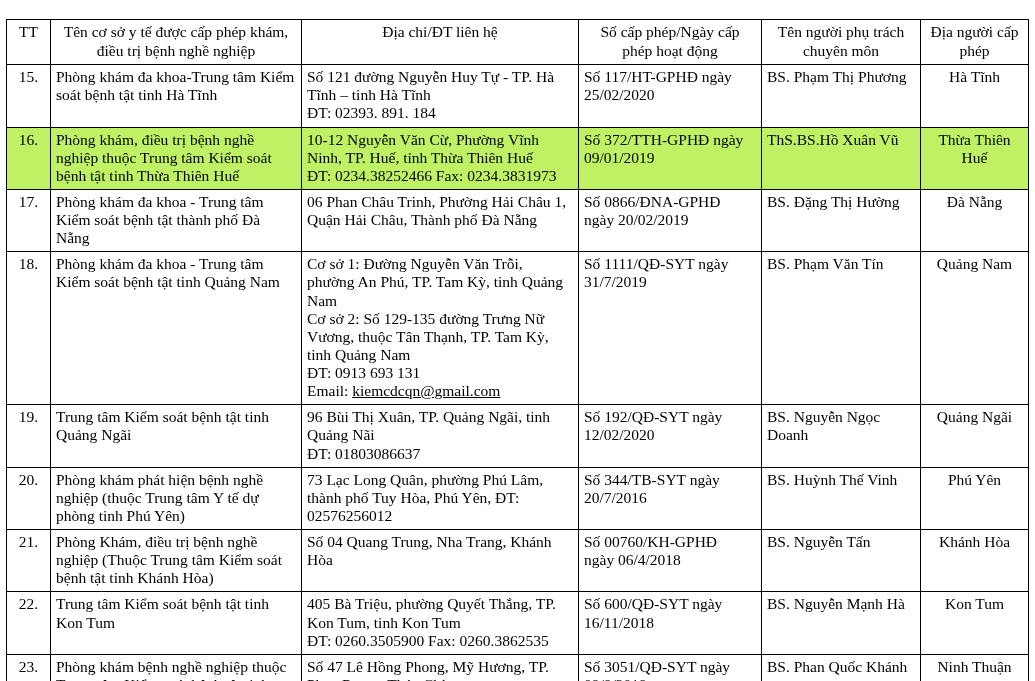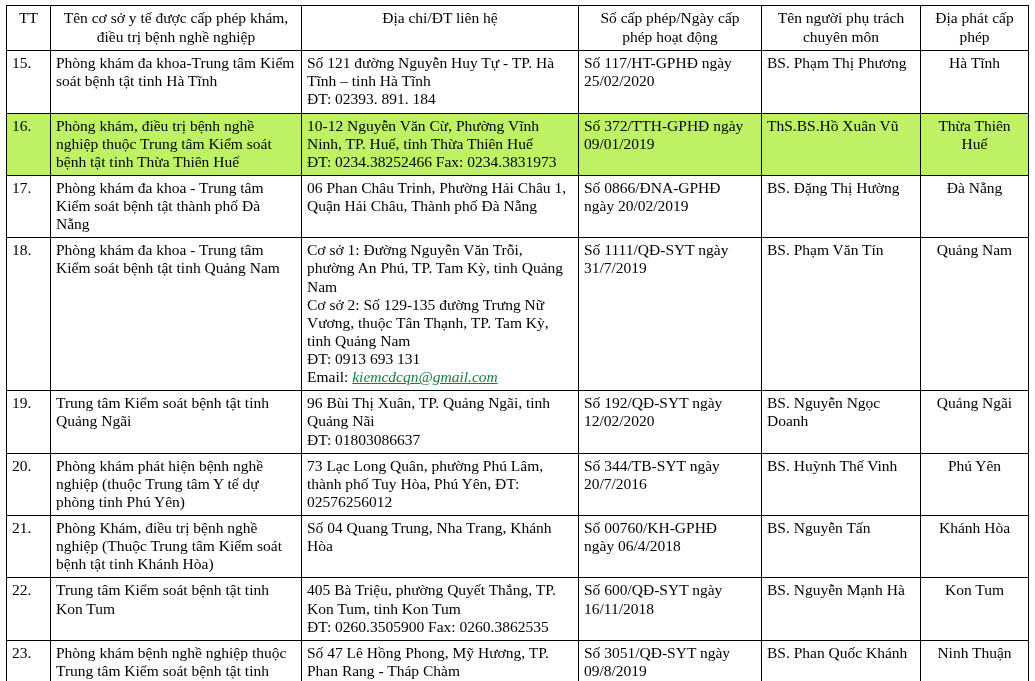--- a/index.html
+++ b/index.html
@@ -19,7 +19,7 @@
     height: 681px;
     position: relative;
     box-sizing: border-box;
-    padding: 5px 6px 0 6px;
+    padding: 19px 6px 0 6px;
   }
   table.doc-table {
     border-collapse: collapse;

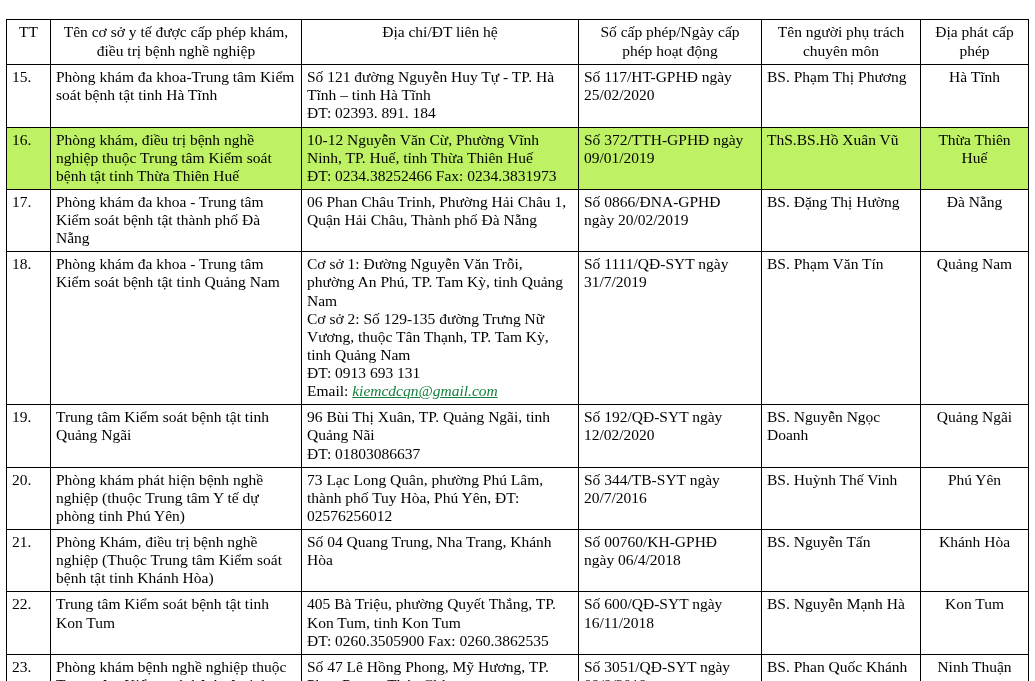--- a/index.html
+++ b/index.html
@@ -85,7 +85,7 @@
         <th>Địa chỉ/ĐT liên hệ</th>
         <th>Số cấp phép/Ngày cấp phép hoạt động</th>
         <th>Tên người phụ trách chuyên môn</th>
-        <th>Địa phát cấp phép</th>
+        <th>Địa người cấp phép</th>
       </tr>
     </thead>
     <tbody>

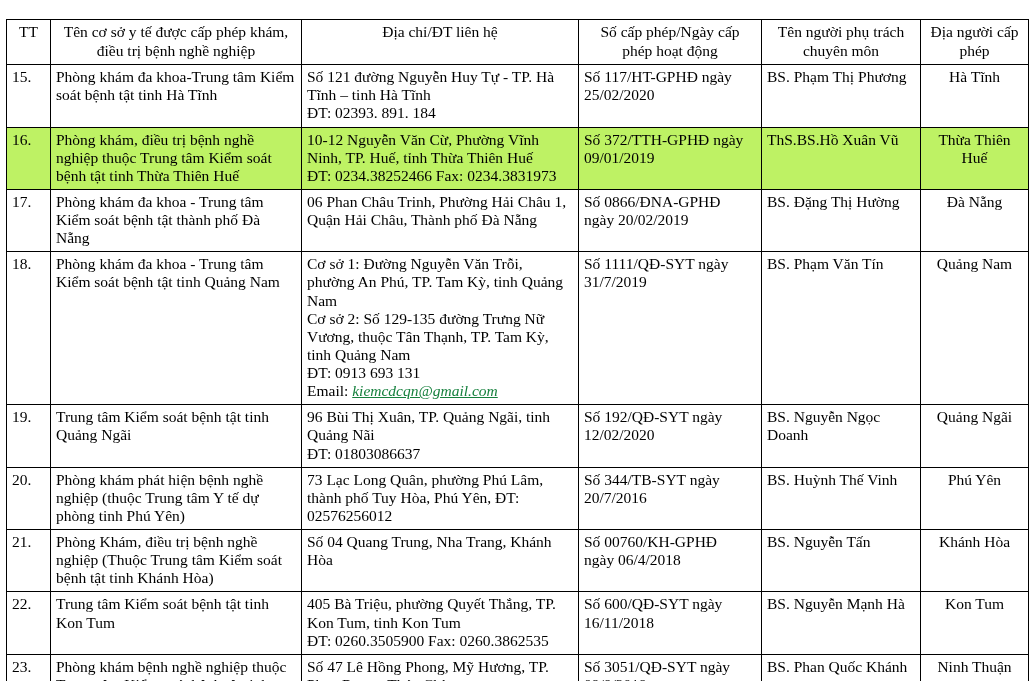--- a/index.html
+++ b/index.html
@@ -49,7 +49,7 @@
   col.c-place { width: 108px; }
 
   td.tt {
-    text-align: left;
+    text-align: center;
     vertical-align: top;
   }
   td.place {

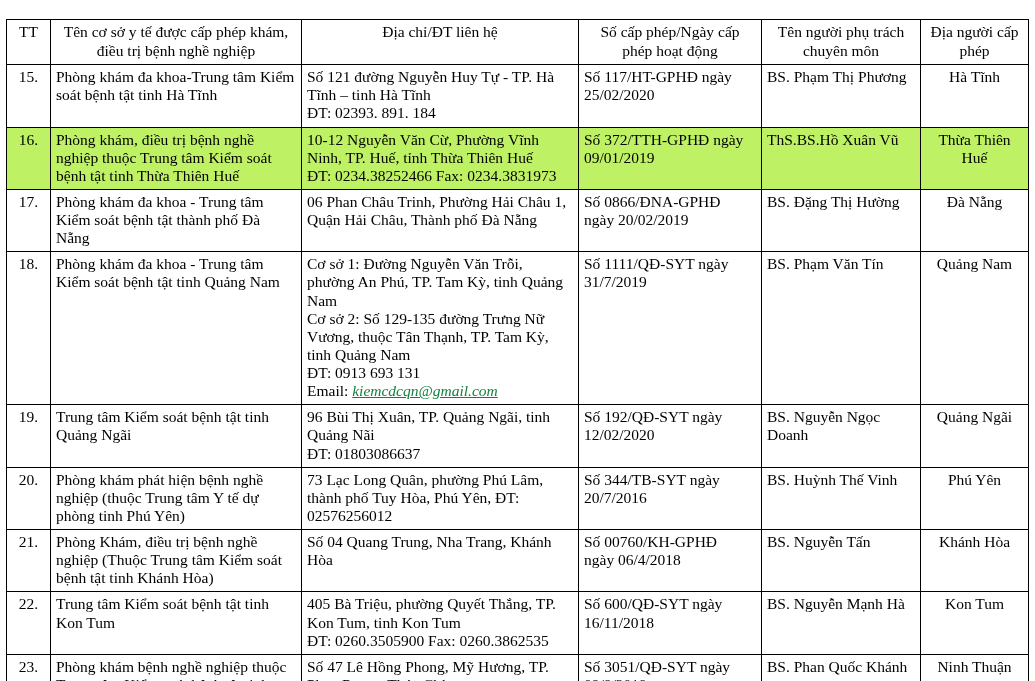--- a/index.html
+++ b/index.html
@@ -59,9 +59,8 @@
     background: #bef264;
   }
   .link {
-    color: #15803d;
+    color: #000000;
     text-decoration: underline;
-    font-style: italic;
   }
   .line { display: block; }
 </style>

